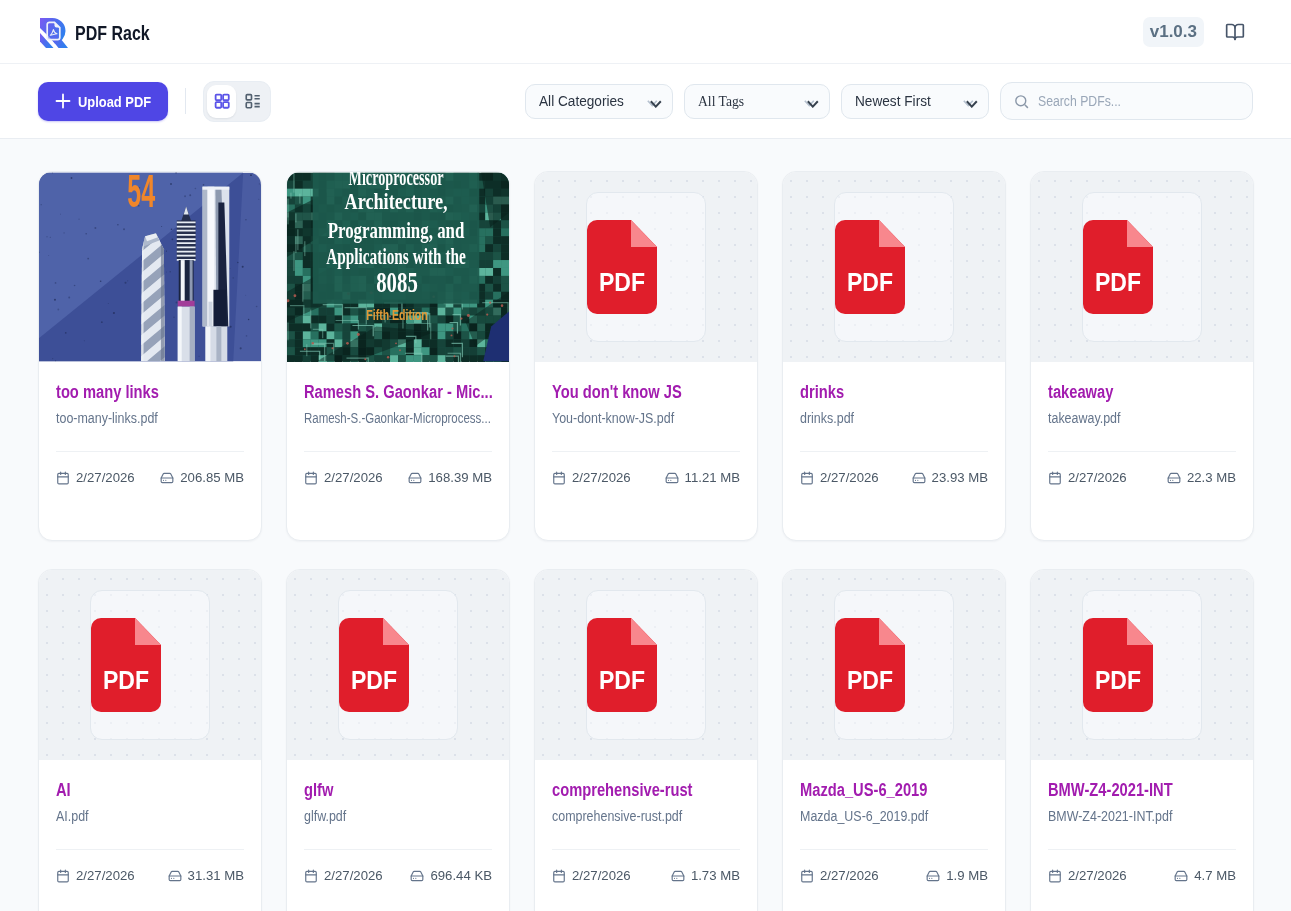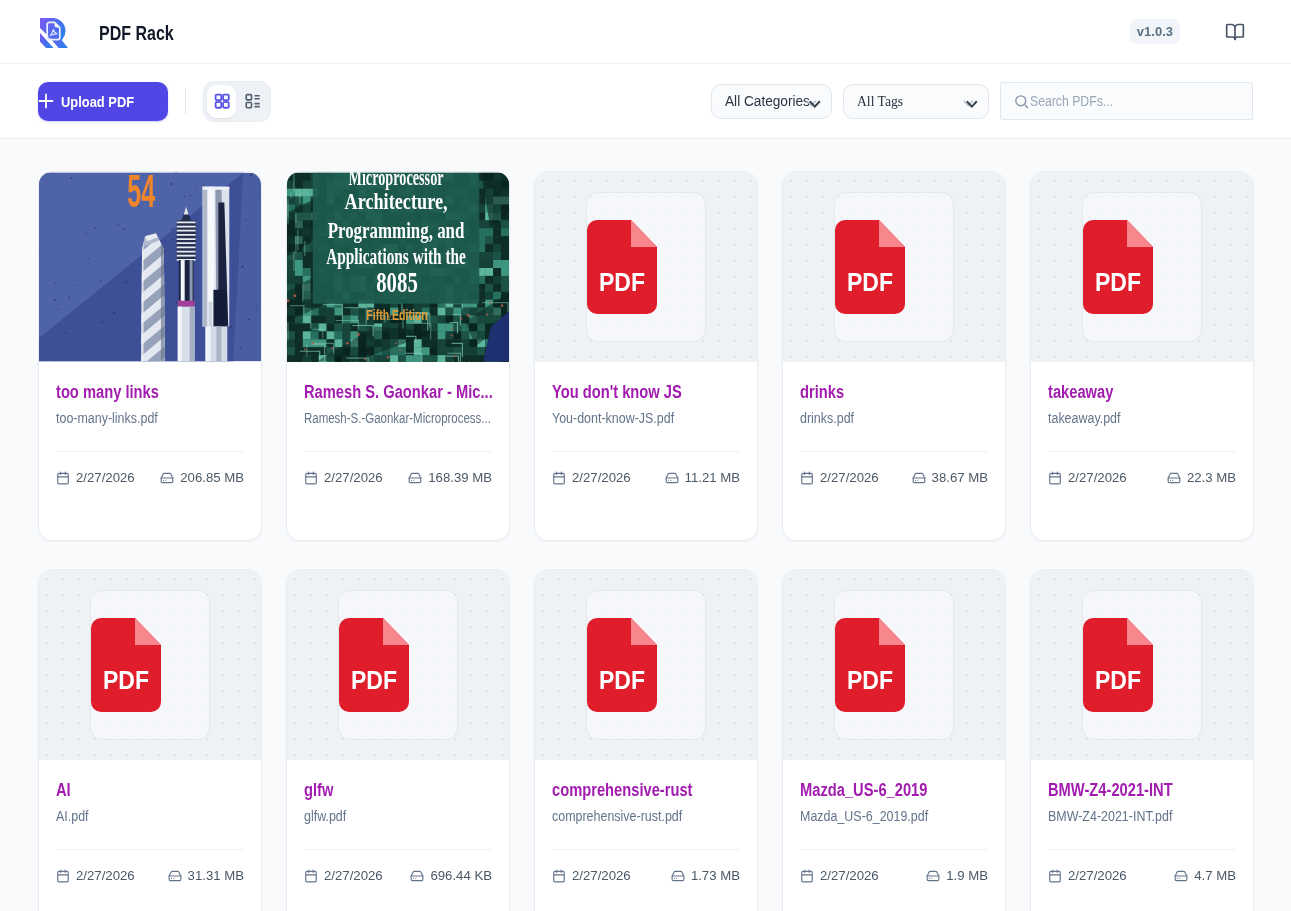--- a/index.html
+++ b/index.html
@@ -5,7 +5,7 @@
 * { margin:0; padding:0; box-sizing:border-box; }
 html,body { width:1291px; height:911px; overflow:hidden; }
 body { font-family:"Liberation Sans", sans-serif; background:#f8fafc; }
-.header { height:64px; background:#fff; border-bottom:1px solid #eef1f5; display:flex; align-items:center; padding:0 38px;gap:24px; }
+.header { height:64px; background:#fff; border-bottom:1px solid #eef1f5; display:flex; align-items:center; padding:0 38px; }
 .logo { width:30px; height:33px; margin-right:7px; }
 .brand { font-size:20px; font-weight:700; color:#111827; transform:scaleX(.80); transform-origin:0 50%; white-space:nowrap; margin-top:3px; }
 .hspace { flex:1; }

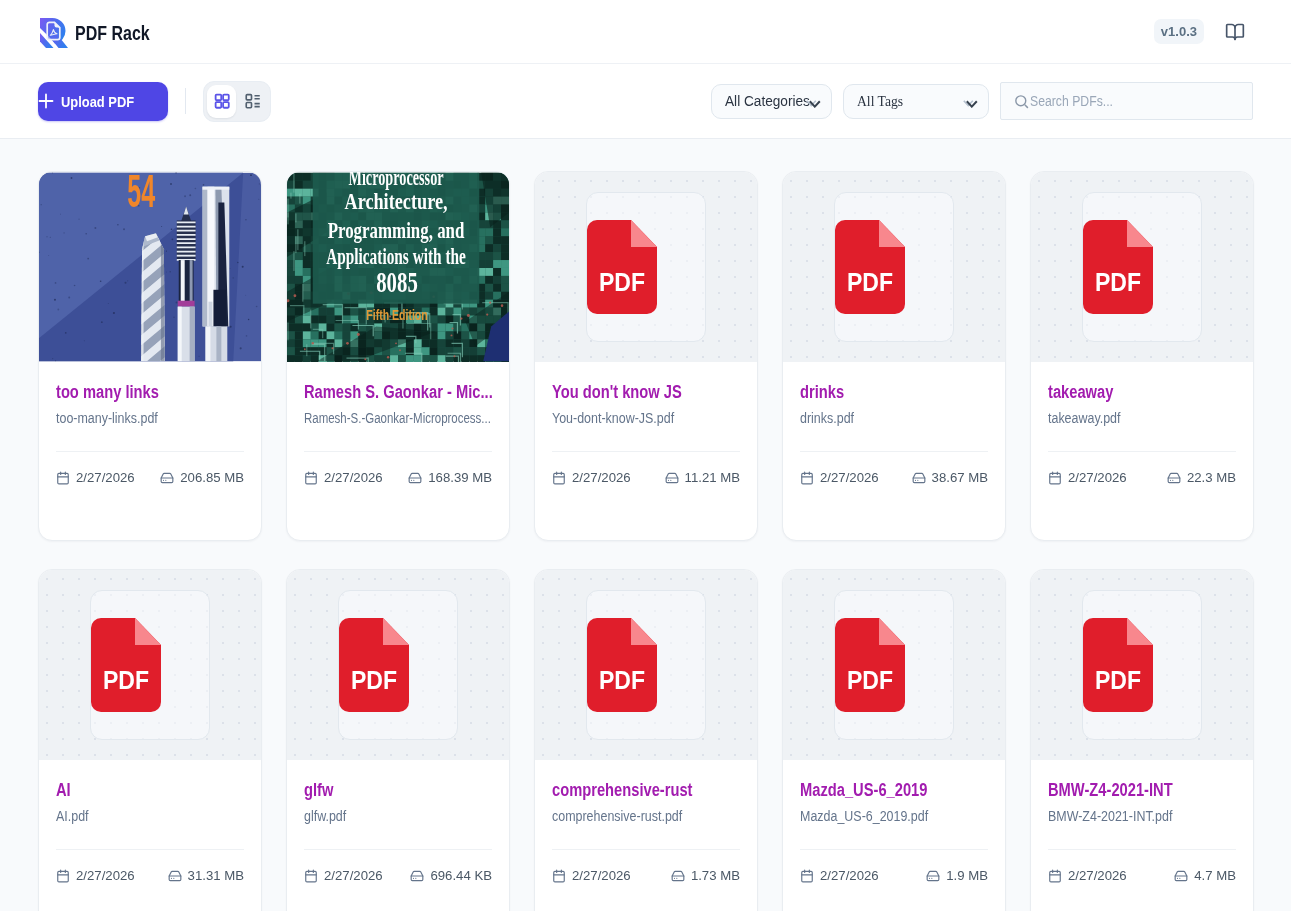--- a/index.html
+++ b/index.html
@@ -9,7 +9,7 @@
 .logo { width:30px; height:33px; margin-right:7px; }
 .brand { font-size:20px; font-weight:700; color:#111827; transform:scaleX(.80); transform-origin:0 50%; white-space:nowrap; margin-top:3px; }
 .hspace { flex:1; }
-.vbadge { background:#f1f5f9; color:#5b7083; font-size:13px; font-weight:600; padding:5px 7px; border-radius:7px; margin-right:21px; }
+.vbadge { background:#f1f5f9; color:#5b7083; font-size:17px; font-weight:600; padding:5px 7px; border-radius:7px; margin-right:21px; }
 .bookbtn { width:20px; height:20px; display:block; margin-right:8px; }
 .toolbar { height:75px; background:#fff; border-bottom:1px solid #e9edf2; display:flex; align-items:center; padding:0 38px; }
 .upload { width:130px; height:39px; background:#4f46e5; color:#fff; border:none; border-radius:10px; font-family:inherit; font-size:15px; font-weight:600; display:flex; align-items:center; gap:7px; box-shadow:0 1px 2px rgba(79,70,229,.3); }

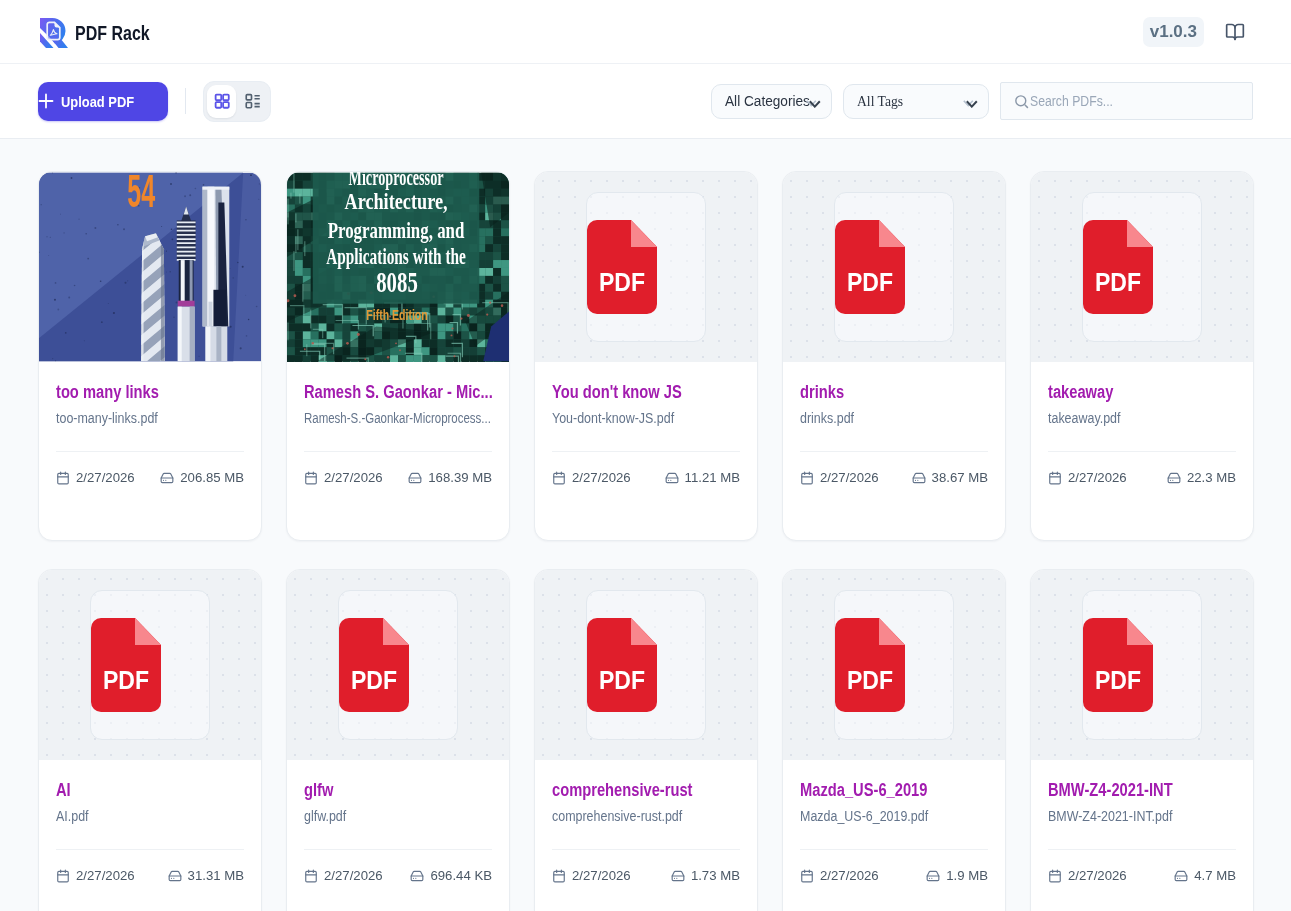--- a/index.html
+++ b/index.html
@@ -12,7 +12,7 @@
 .vbadge { background:#f1f5f9; color:#5b7083; font-size:17px; font-weight:600; padding:5px 7px; border-radius:7px; margin-right:21px; }
 .bookbtn { width:20px; height:20px; display:block; margin-right:8px; }
 .toolbar { height:75px; background:#fff; border-bottom:1px solid #e9edf2; display:flex; align-items:center; padding:0 38px; }
-.upload { width:130px; height:39px; background:#4f46e5; color:#fff; border:none; border-radius:10px; font-family:inherit; font-size:15px; font-weight:600; display:flex; align-items:center; gap:7px; box-shadow:0 1px 2px rgba(79,70,229,.3); }
+.upload { width:130px; height:39px; background:#4f46e5; color:#fff; border:none; border-radius:10px; font-family:inherit; font-size:15px; font-weight:600; display:flex; align-items:center; justify-content:center; gap:7px; box-shadow:0 1px 2px rgba(79,70,229,.3); }
 .upload .txt { display:inline-block; transform:scaleX(.86); transform-origin:0 50%; width:73px; white-space:nowrap; }
 .tdivider { width:1px; height:26px; background:#e2e8f0; margin:0 17px; }
 .toggle { background:#eef1f5; border:1px solid #e8edf3; border-radius:11px; padding:3px; display:flex; gap:2px; height:41px; }

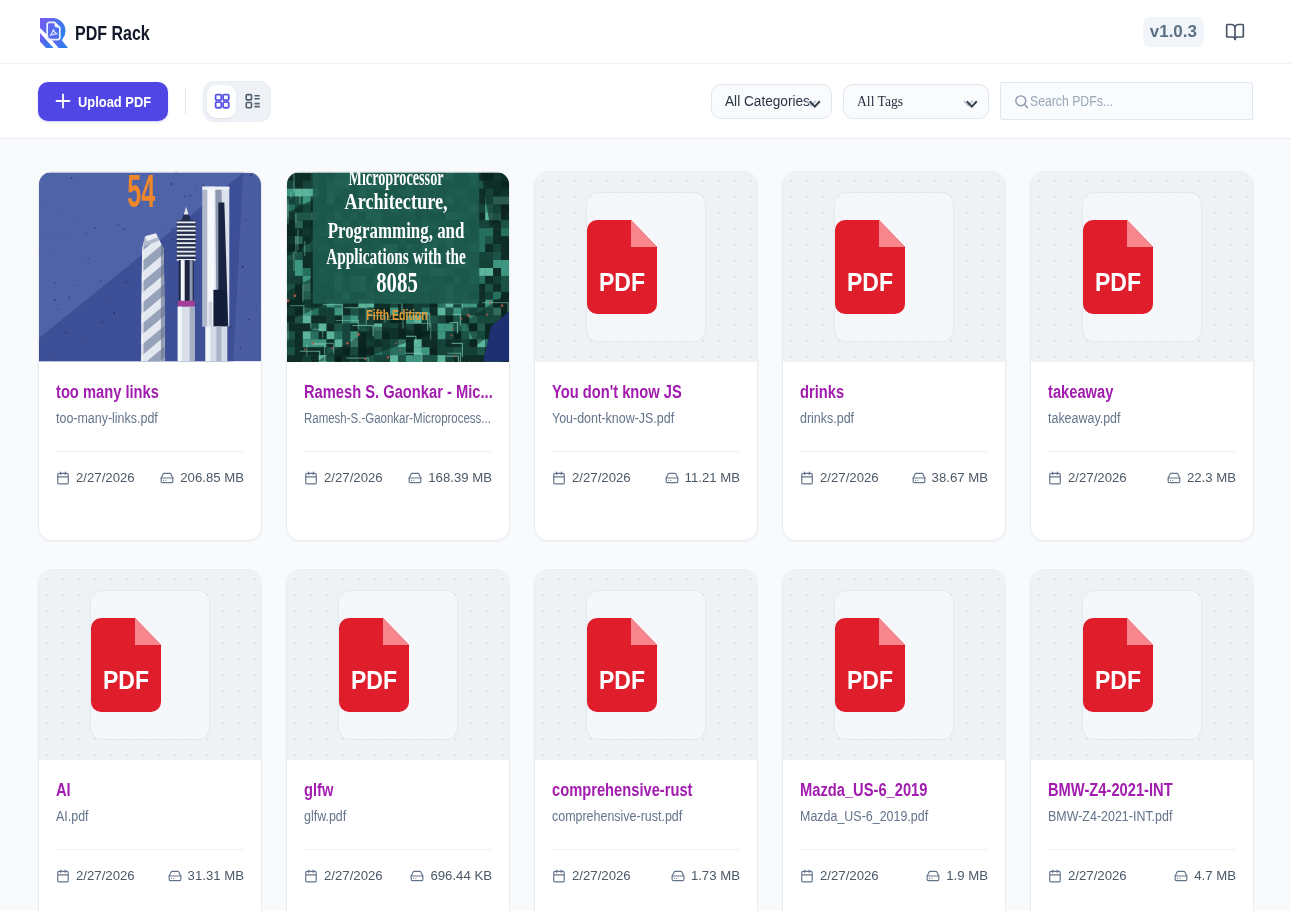--- a/index.html
+++ b/index.html
@@ -101,7 +101,7 @@
   </div>
   <div class="hspace"></div>
   <div class="filters">
-    <div class="select" style="width:121px;">
+    <div class="select" style="width:148px;">
         <span class="txt">All Categories</span>
       <svg class="chev" width="15" height="8" viewBox="0 0 15 8" fill="none">
           <path d="M0.8 0.8 L5.3 5.6 L9.8 0.8" stroke="#b6c1cf" stroke-width="1.6"></path>

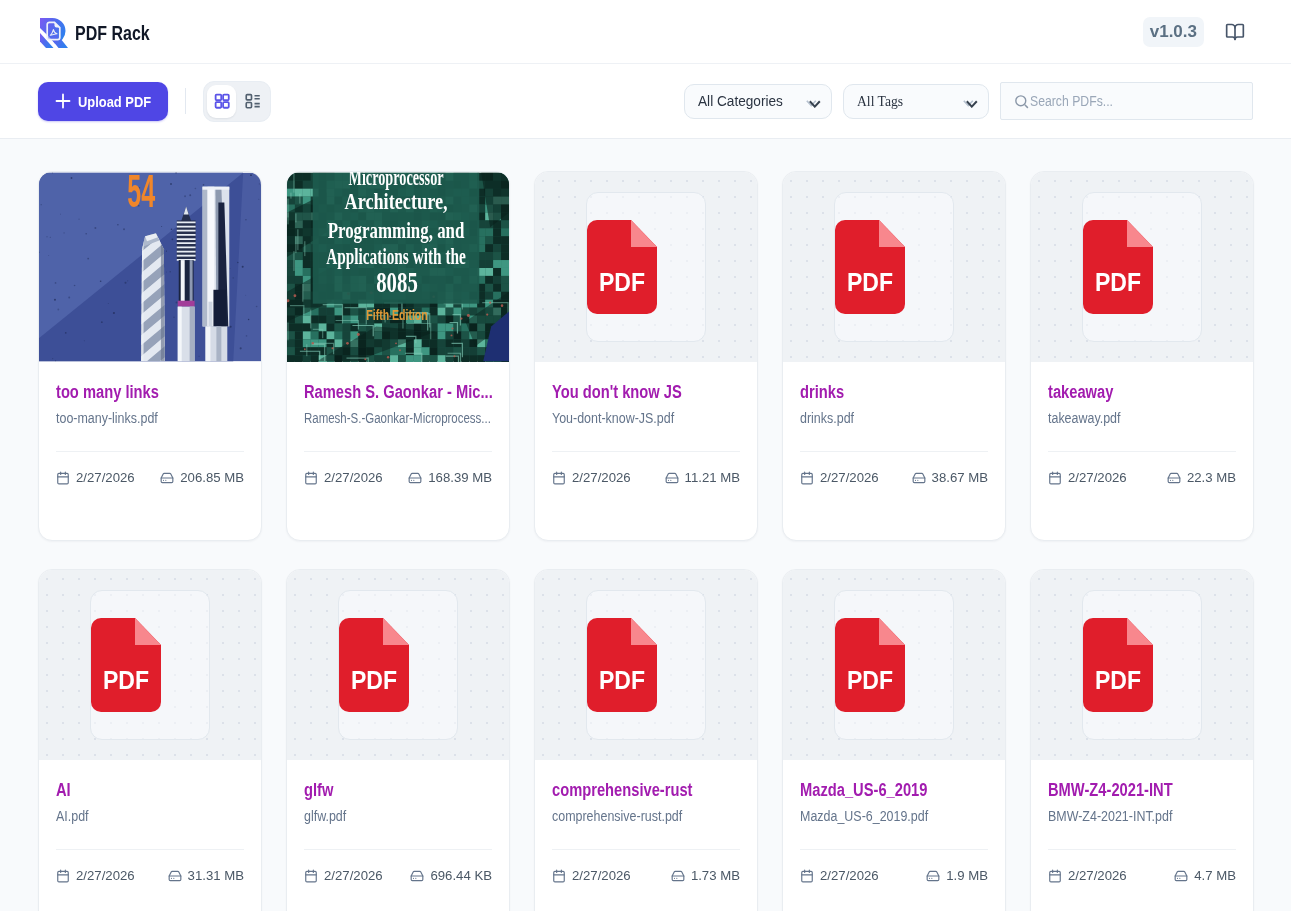--- a/index.html
+++ b/index.html
@@ -110,6 +110,13 @@
     </div>
     <div class="select" style="width:146px;font-family:Liberation Serif, serif;">
         <span class="txt">All Tags</span>
+      <svg class="chev" width="15" height="8" viewBox="0 0 15 8" fill="none">
+          <path d="M0.8 0.8 L5.3 5.6 L9.8 0.8" stroke="#b6c1cf" stroke-width="1.6"></path>
+          <path d="M3.8 1.2 L8.8 6.6 L13.8 1.2" stroke="#37424f" stroke-width="2"></path>
+        </svg>
+    </div>
+    <div class="select" style="width:148px;">
+        <span class="txt">Newest First</span>
       <svg class="chev" width="15" height="8" viewBox="0 0 15 8" fill="none">
           <path d="M0.8 0.8 L5.3 5.6 L9.8 0.8" stroke="#b6c1cf" stroke-width="1.6"></path>
           <path d="M3.8 1.2 L8.8 6.6 L13.8 1.2" stroke="#37424f" stroke-width="2"></path>

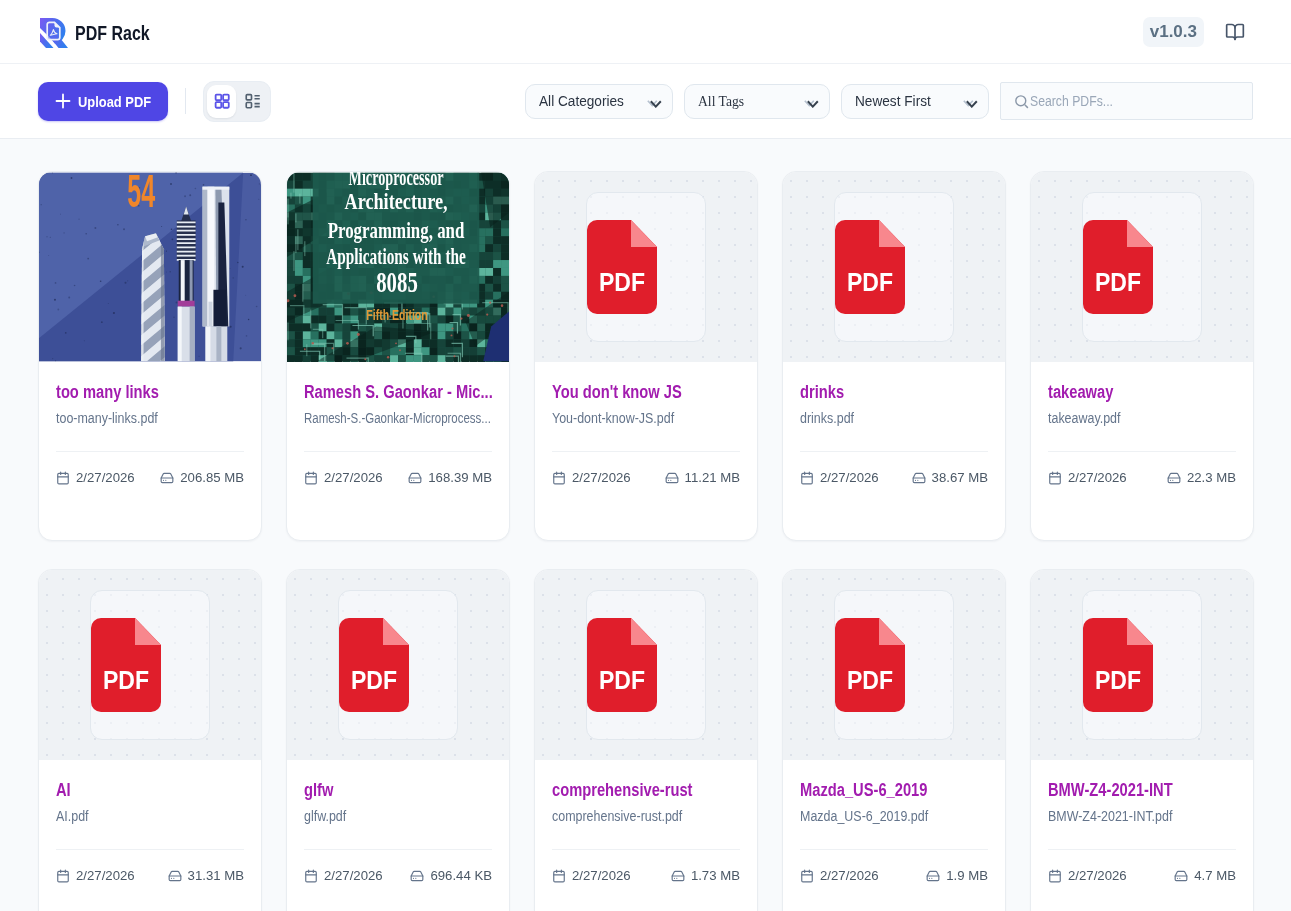--- a/index.html
+++ b/index.html
@@ -22,7 +22,7 @@
 .select { height:35px; background:#f9fbfd; border:1px solid #e0e7ee; border-radius:10px; display:flex; align-items:center; padding:0 13px; font-size:15.5px; color:#2b3442; position:relative; }
 .select .txt { display:inline-block; transform:scaleX(.88); transform-origin:0 50%; white-space:nowrap; }
 .select .chev { position:absolute; right:10px; top:15px; }
-.search { width:253px; height:38px; background:#f9fbfd; border:1px solid #e0e7ee; border-radius:2px; display:flex; align-items:center; padding:12px 12px; }
+.search { width:253px; height:38px; background:#f9fbfd; border:1px solid #e0e7ee; border-radius:12px; display:flex; align-items:center; padding:12px 12px; gap:8px; }
 .search .ph { color:#9aa7b8; font-size:15.5px; display:inline-block; transform:scaleX(.79); transform-origin:0 50%; white-space:nowrap; }
 .main { padding:32px 0 0 38px; }
 .grid { display:grid; grid-template-columns:repeat(5,224px); grid-auto-rows:370px; gap:28px 24px; }

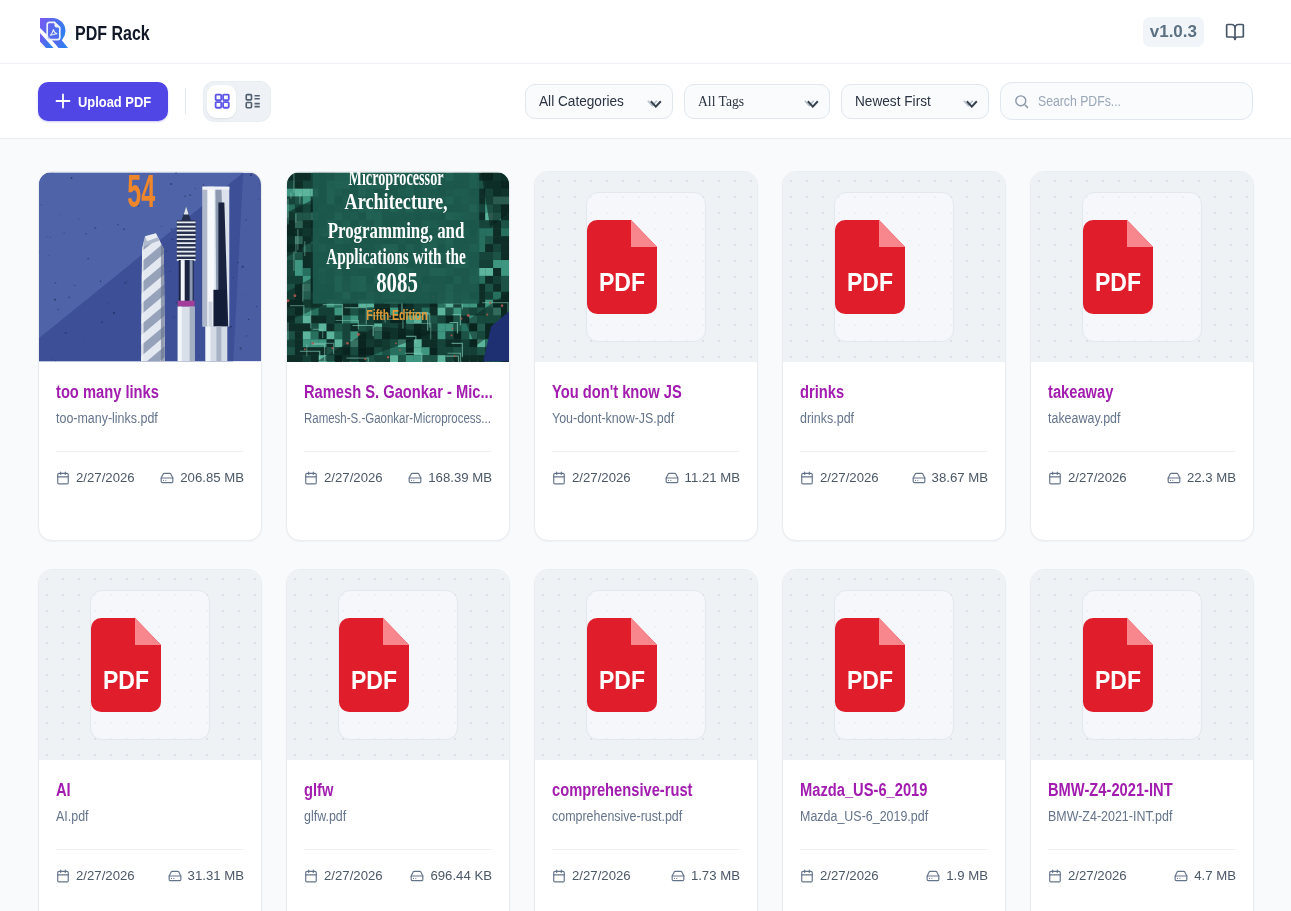--- a/index.html
+++ b/index.html
@@ -1159,7 +1159,7 @@
                 <line x1="6" y1="16" x2="6.01" y2="16"></line>
                 <line x1="10" y1="16" x2="10.01" y2="16"></line>
               </svg>
-              <span>38.67 MB</span>
+              <span>23.93 MB</span>
             </div>
       </div>
     </div>

